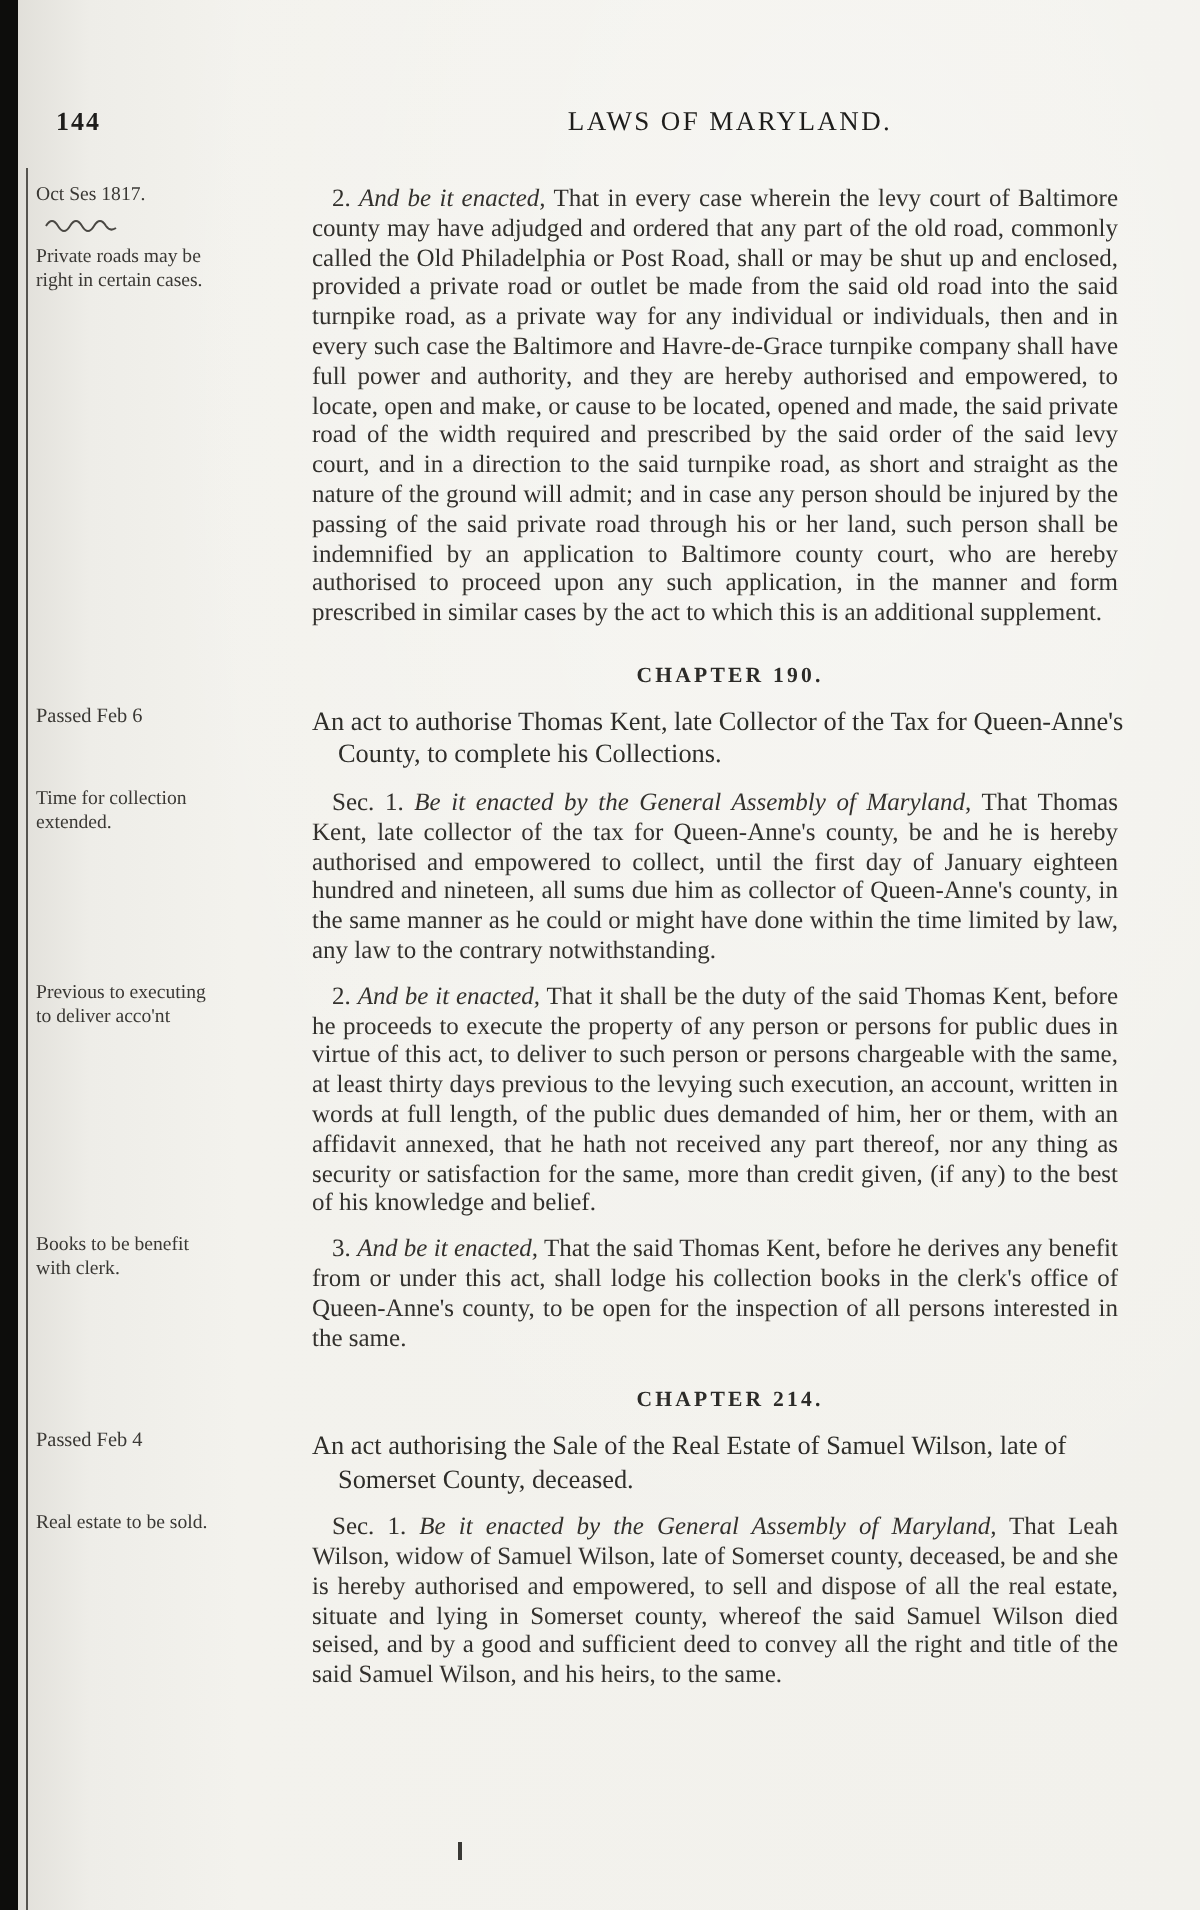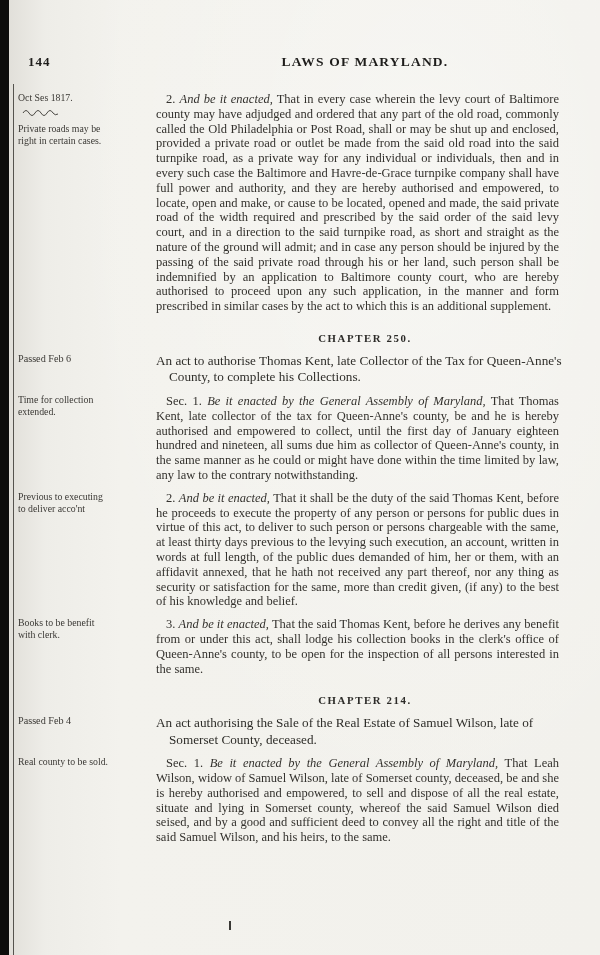--- a/index.html
+++ b/index.html
@@ -65,7 +65,7 @@
     color: #1e1d1b;
   }
   .running-head {
-    font-weight: bold;
+    font-weight: normal;
     font-size: 13.5px;
     letter-spacing: 1.2px;
     color: #1e1d1b;

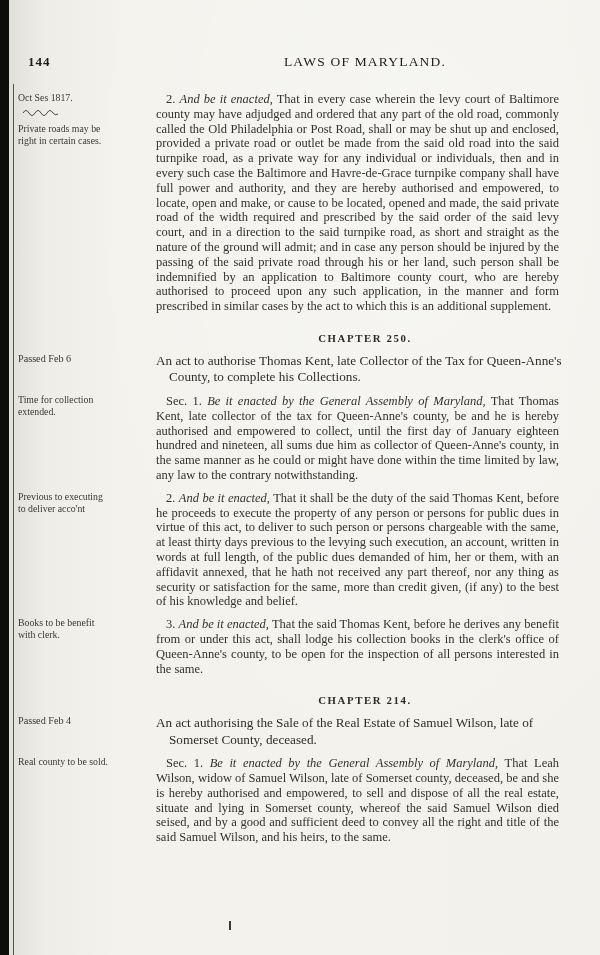--- a/index.html
+++ b/index.html
@@ -144,7 +144,7 @@
     <div class="row chapter-row">
       <div class="margin-col"></div>
       <div class="body-col center">
-        <h2 class="chapter">CHAPTER 250.</h2>
+        <h2 class="chapter">CHAPTER 190.</h2>
       </div>
     </div>
 

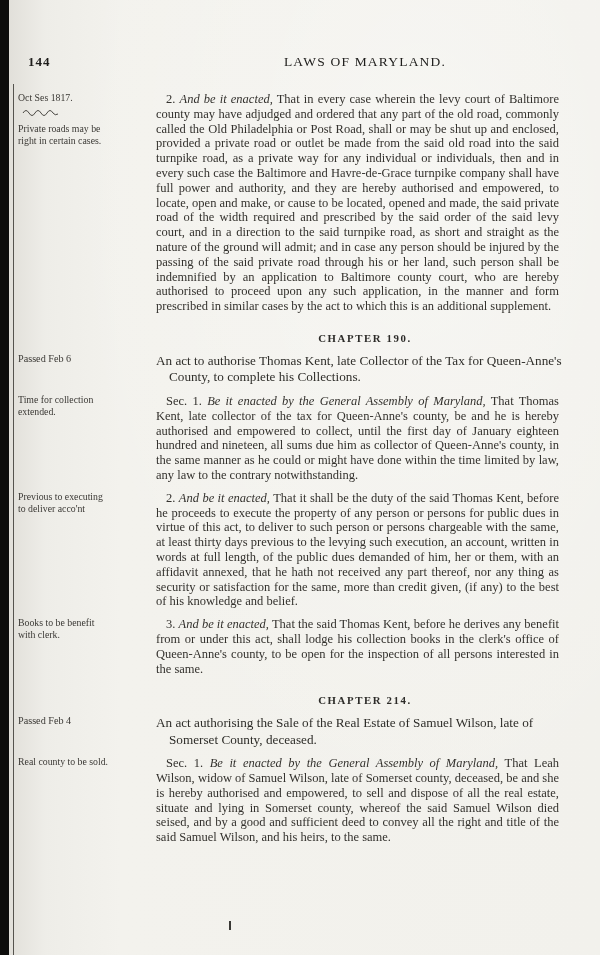--- a/index.html
+++ b/index.html
@@ -202,7 +202,7 @@
 
     <div class="row">
       <div class="margin-col">
-        <p class="note">Real county to be sold.</p>
+        <p class="note">Real estate to be sold.</p>
       </div>
       <div class="body-col">
         <p class="para"><span>Sec. 1. </span><span class="it">Be it enacted by the General Assembly of Maryland,</span><span> That Leah Wilson, widow of Samuel Wilson, late of Somerset county, deceased, be and she is hereby authorised and empowered, to sell and dispose of all the real estate, situate and lying in Somerset county, whereof the said Samuel Wilson died seised, and by a good and sufficient deed to convey all the right and title of the said Samuel Wilson, and his heirs, to the same.</span></p>

